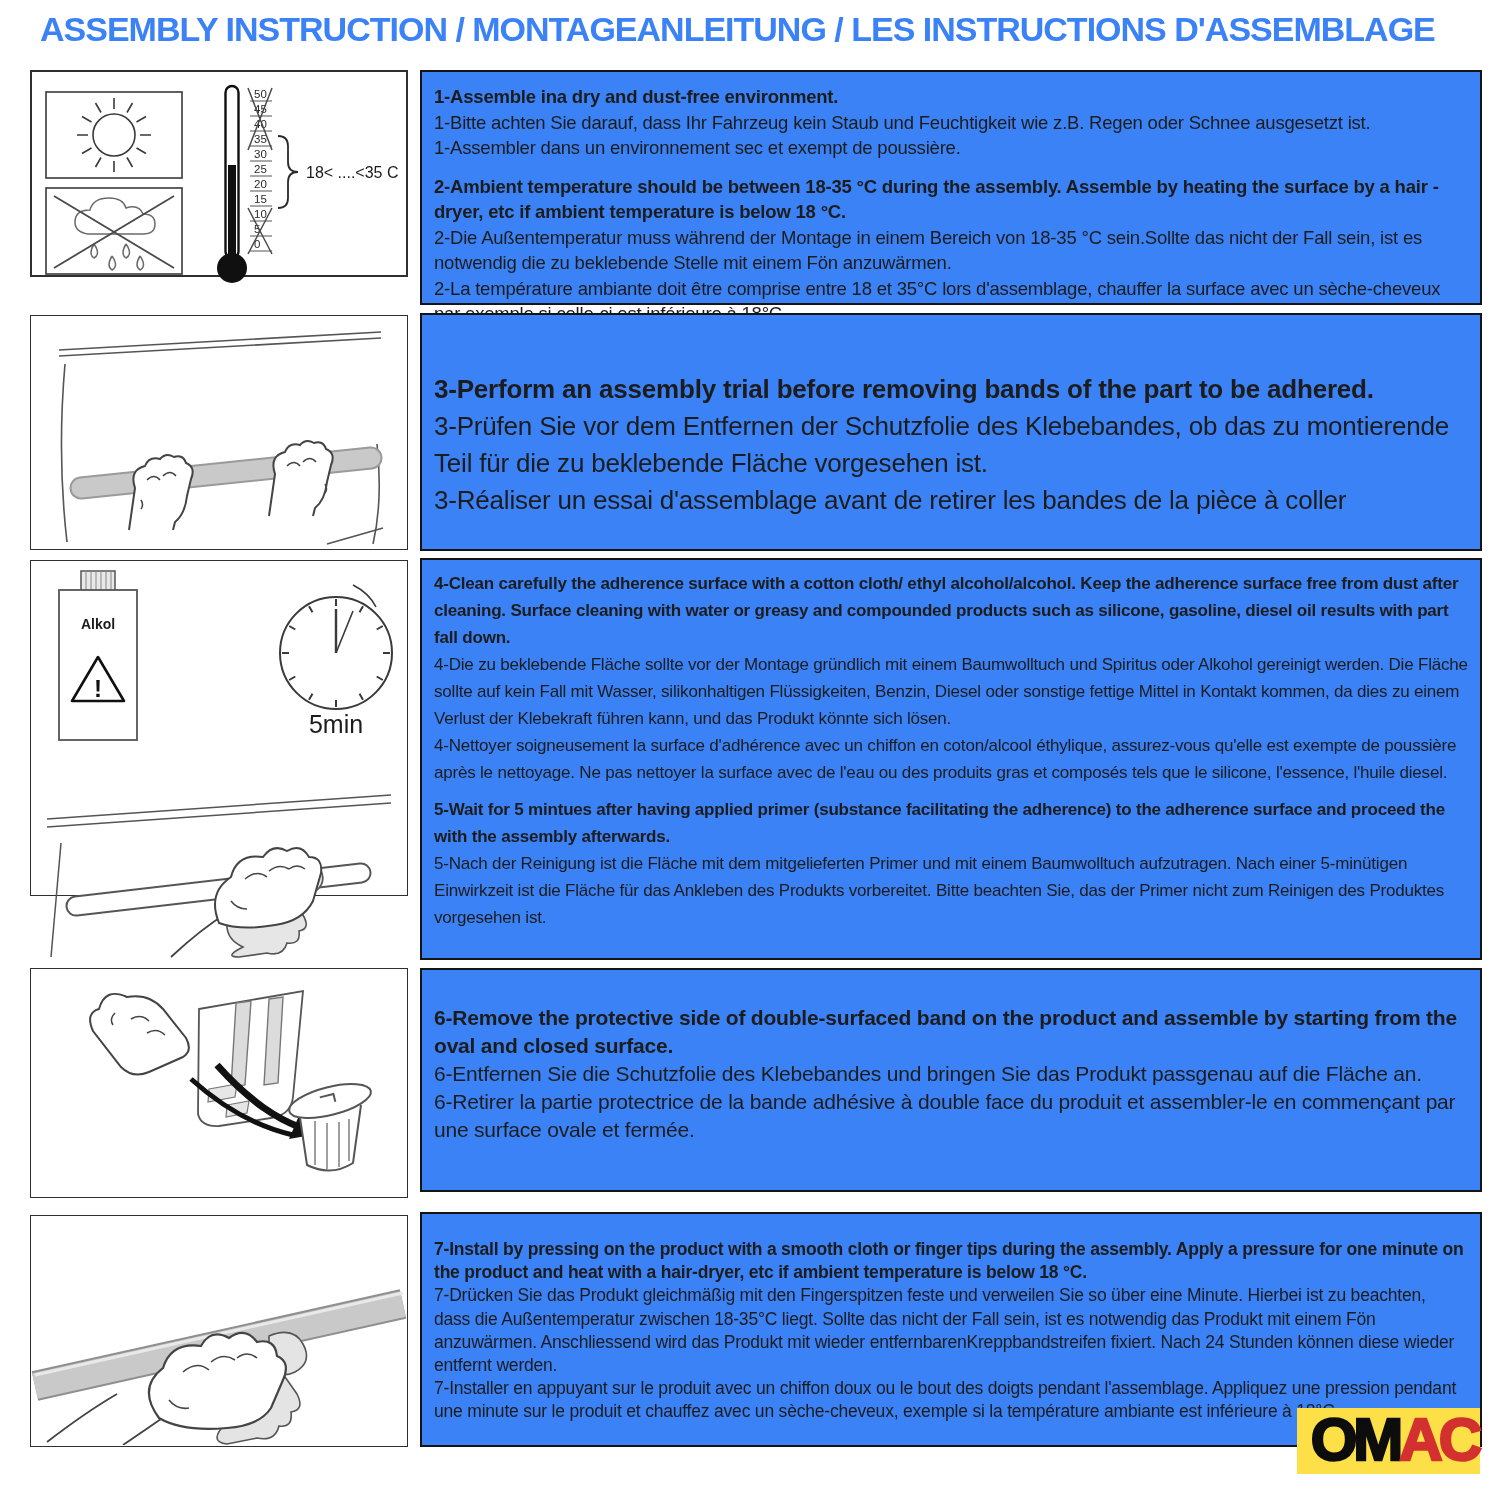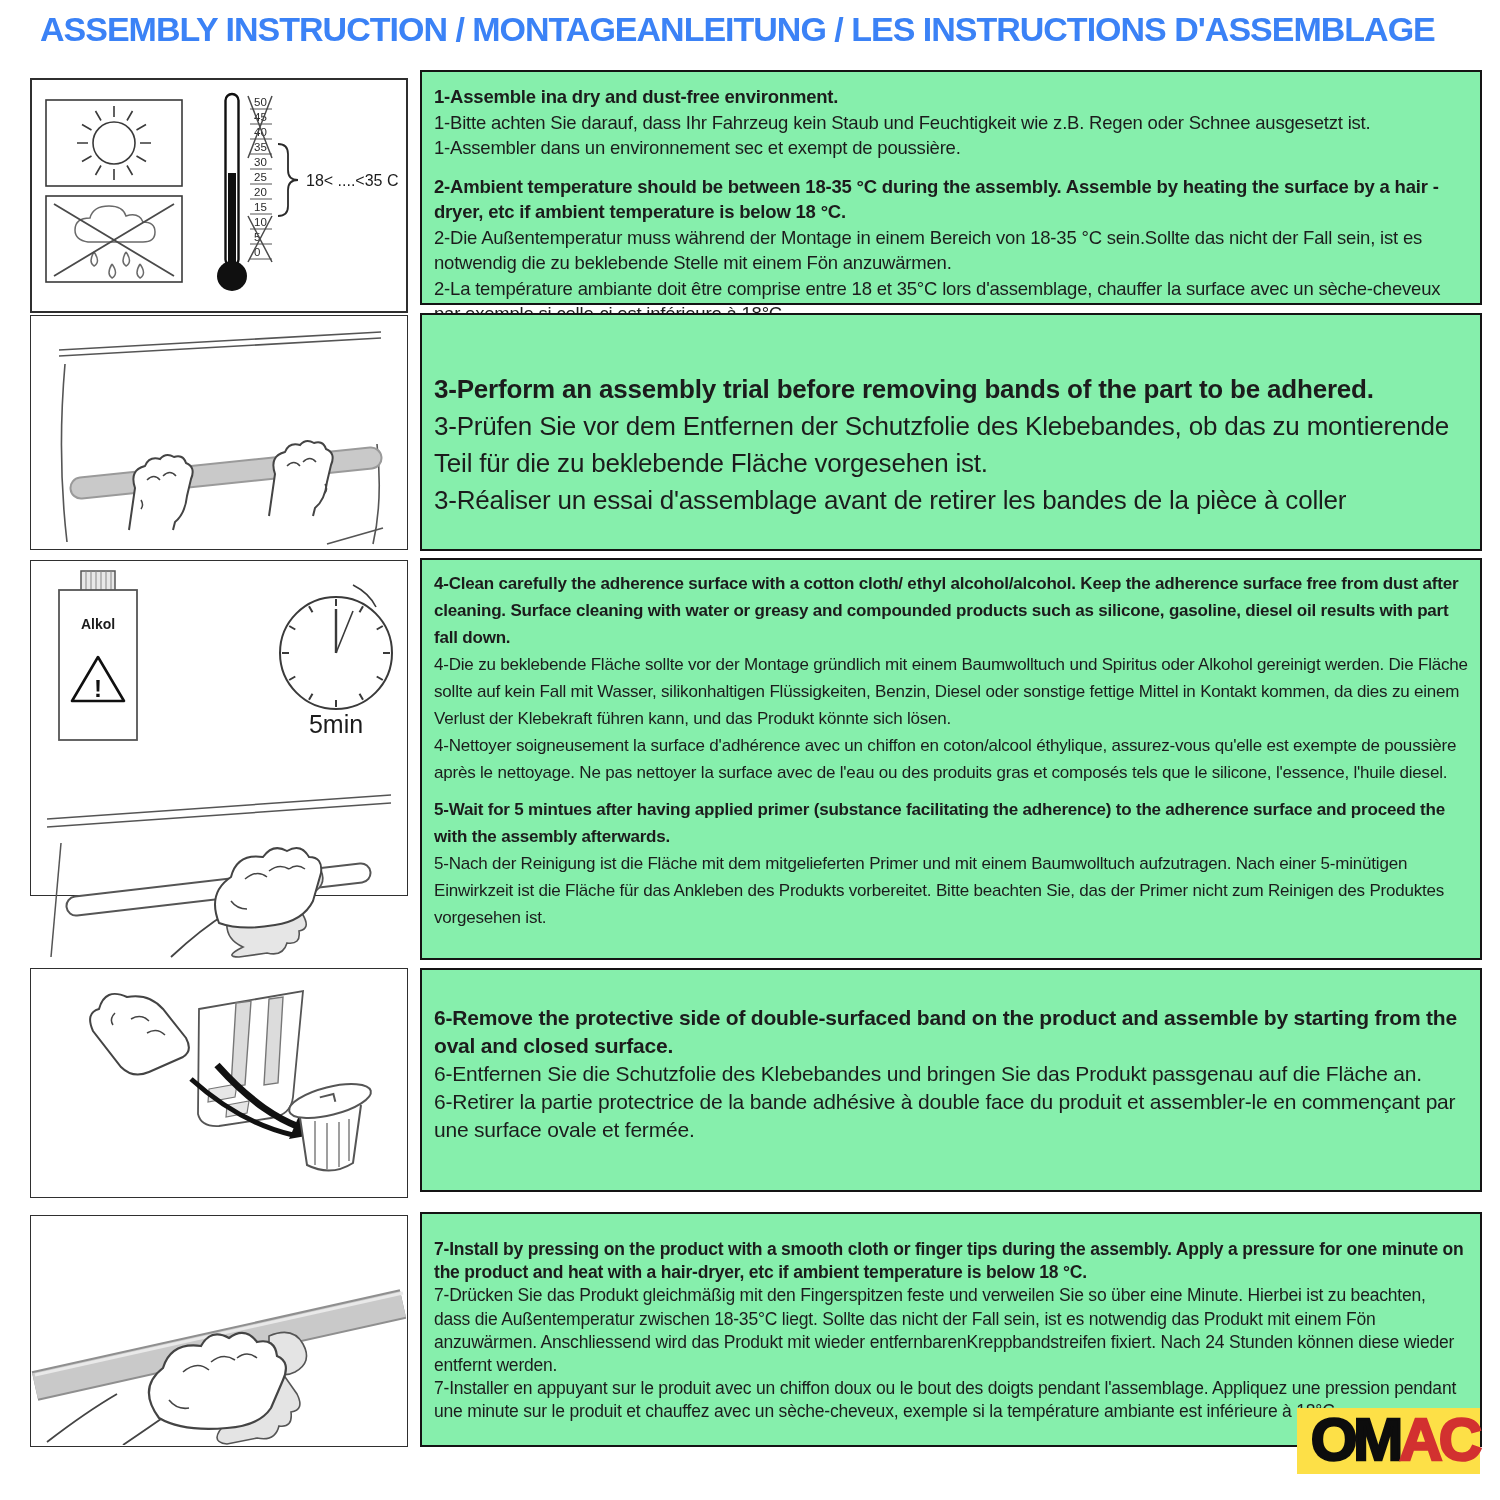--- a/index.html
+++ b/index.html
@@ -46,7 +46,7 @@
 
 <div class="title">ASSEMBLY INSTRUCTION / MONTAGEANLEITUNG / LES INSTRUCTIONS D'ASSEMBLAGE</div>
 
-<div class="figbox" style="top:78px;height:235px;text-align:center;">
+<div class="figbox" style="top:70px;height:207px;text-align:center;">
   <svg width="374" height="231" viewBox="0 0 374 231">
     <g stroke="#3a3a3a" stroke-width="1.6" fill="none">
       <rect x="14" y="20" width="136" height="86"></rect>

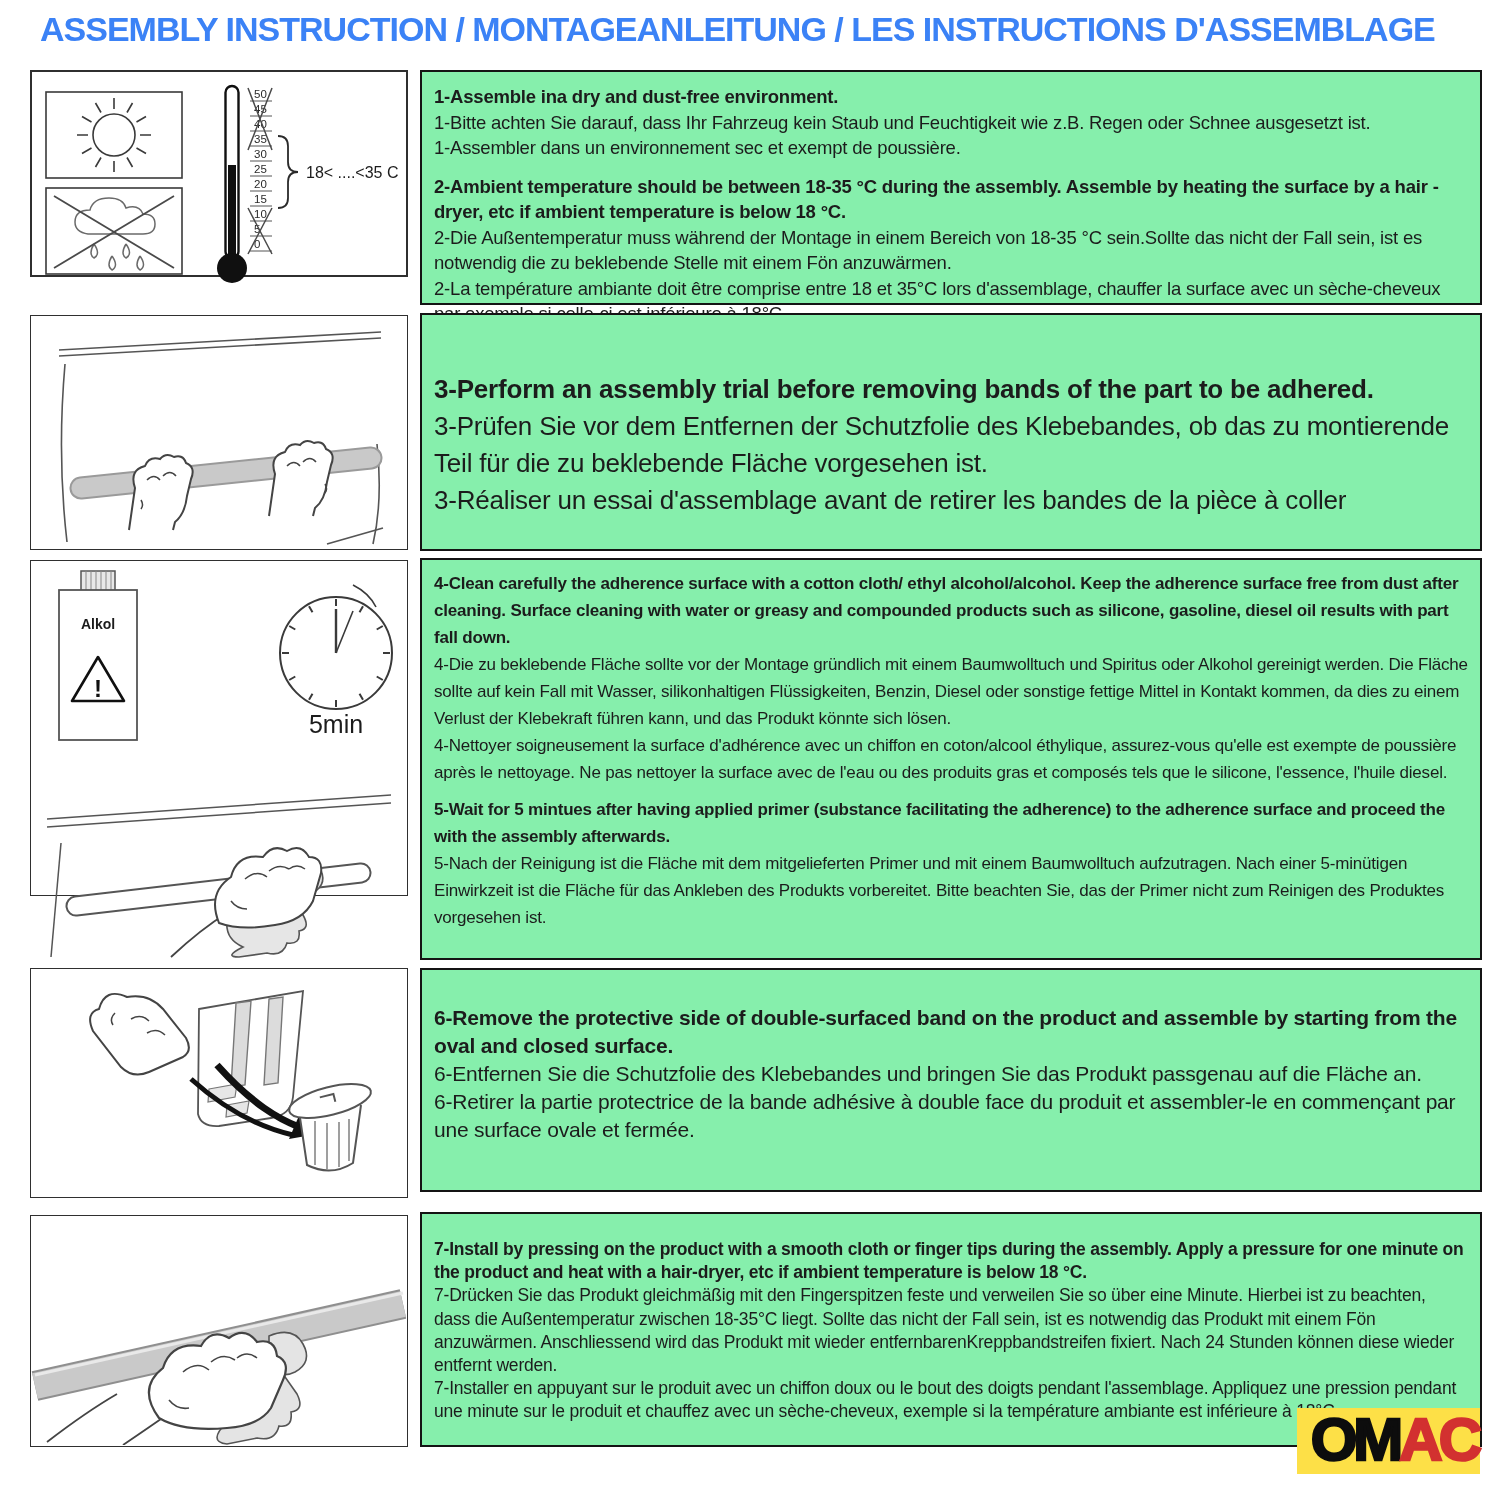--- a/index.html
+++ b/index.html
@@ -19,7 +19,7 @@
   }
   .textbox{
     position:absolute;left:420px;width:1062px;box-sizing:border-box;
-    border:2px solid #141414;background:#86efac;
+    border:2px solid #141414;background:#3b82f6;
   }
   .textbox p{margin:0;letter-spacing:-0.2px;}
   .b{font-weight:bold;}

